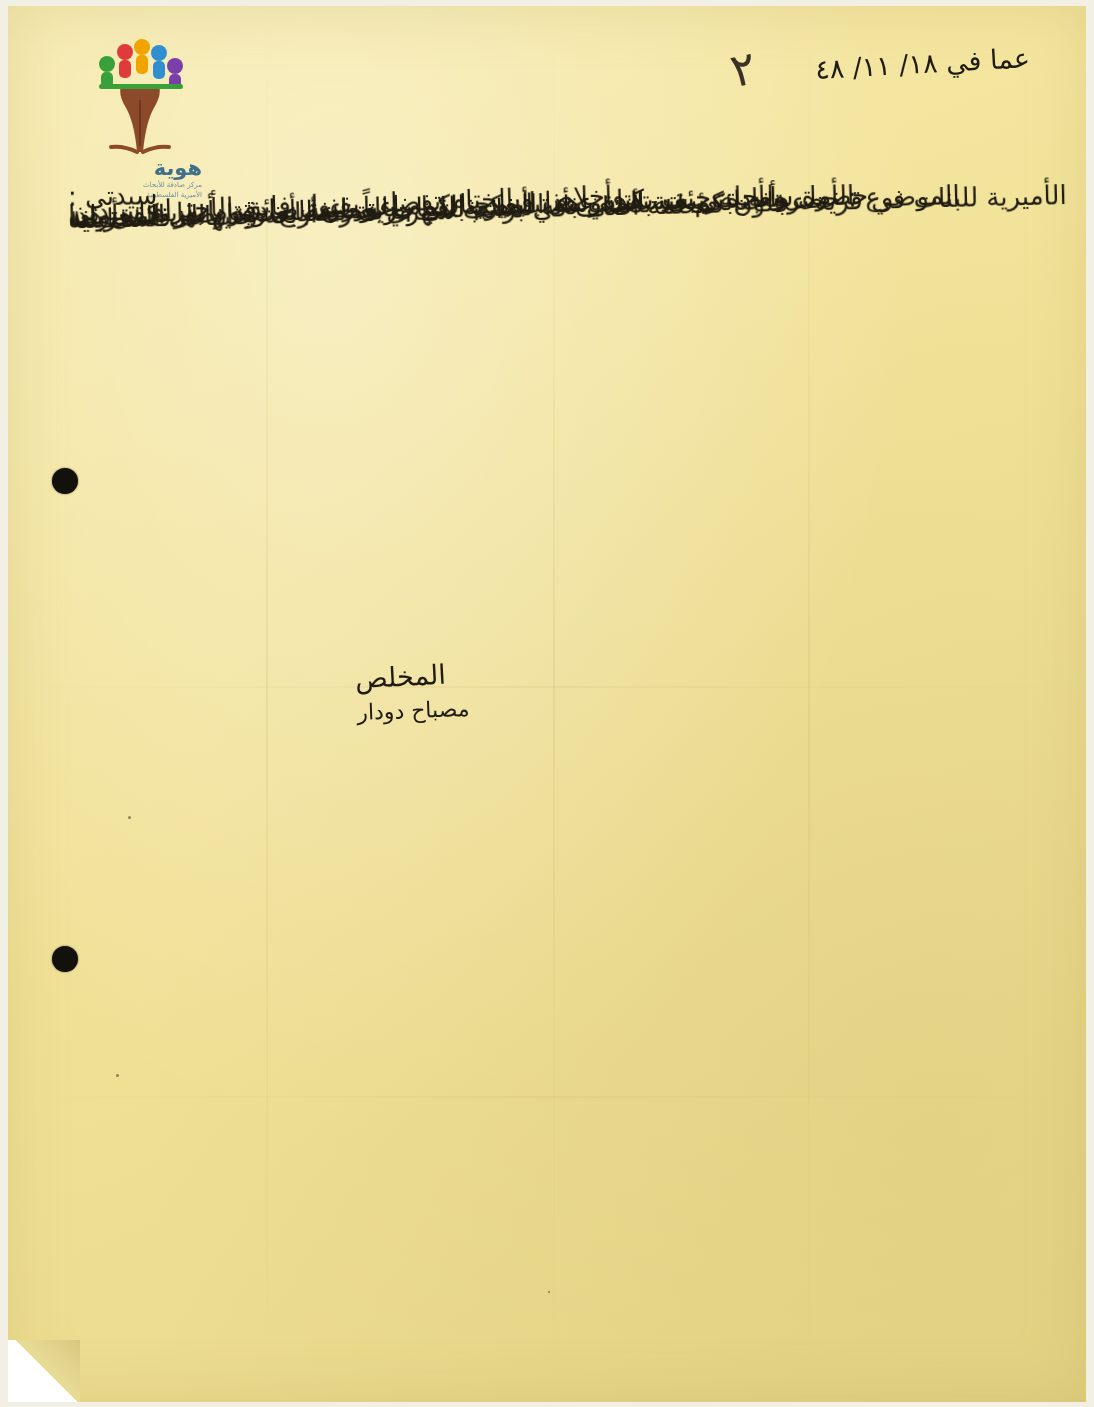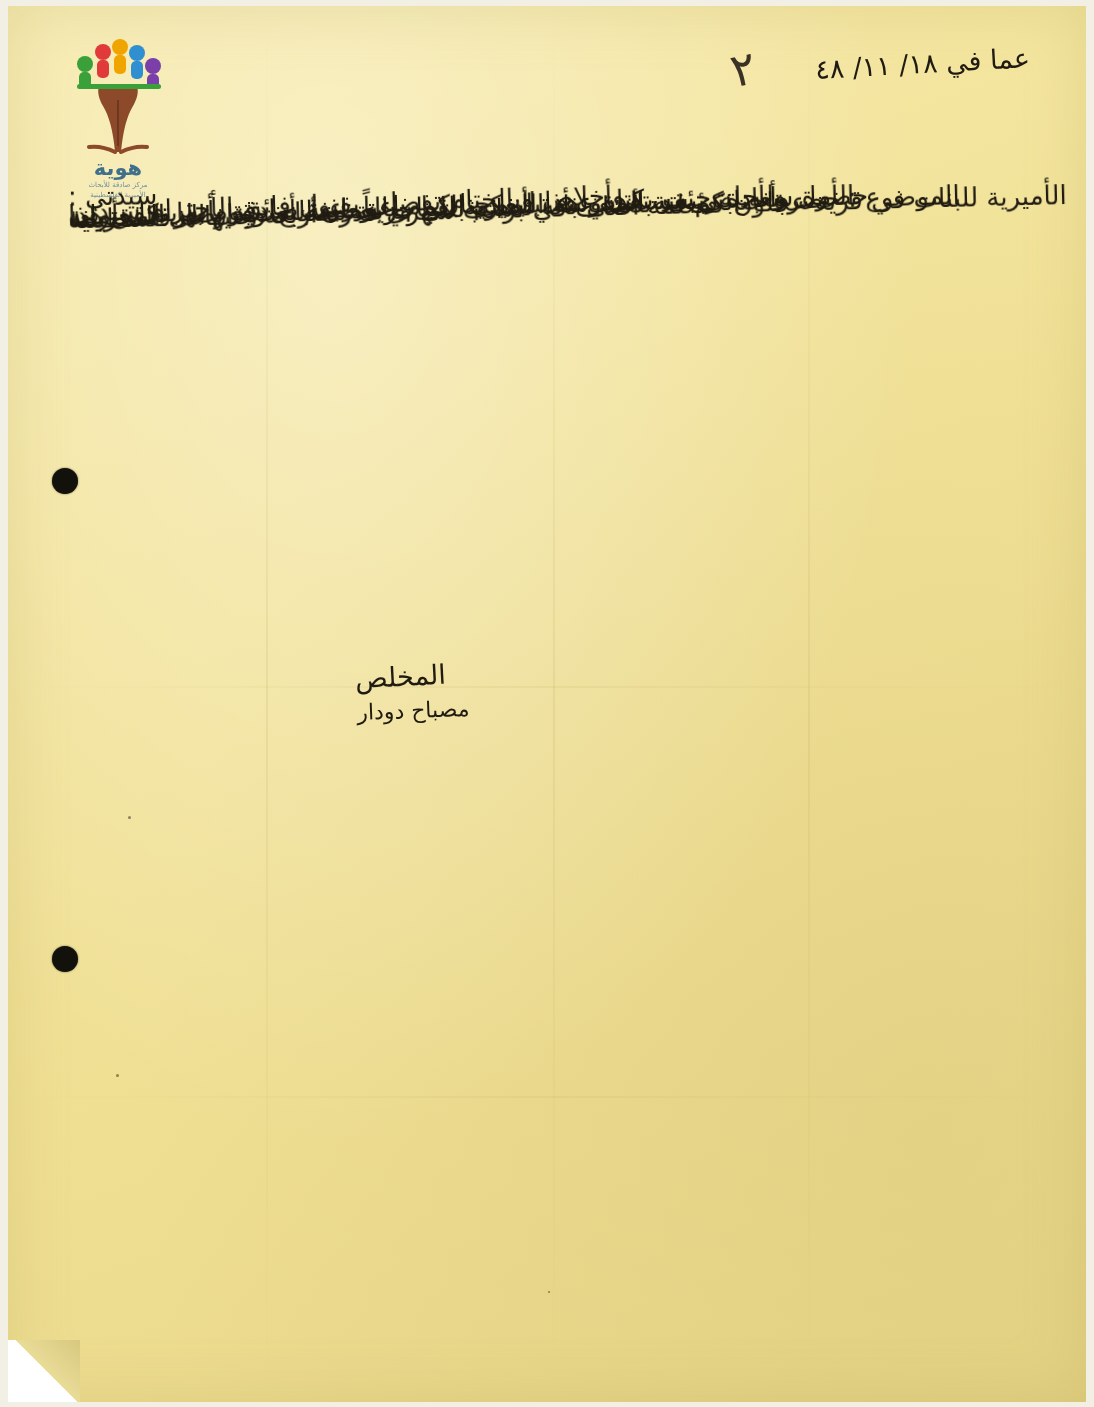--- a/index.html
+++ b/index.html
@@ -90,11 +90,10 @@
   
   .logo-block {
     position: absolute;
-    left: 48px;
+    left: 70px;
     top: 28px;
     width: 124px;
     height: 170px;
-    text-align: center;
   }
   .logo-mark { display: block; margin: 0 auto; }
   .logo-caption {

